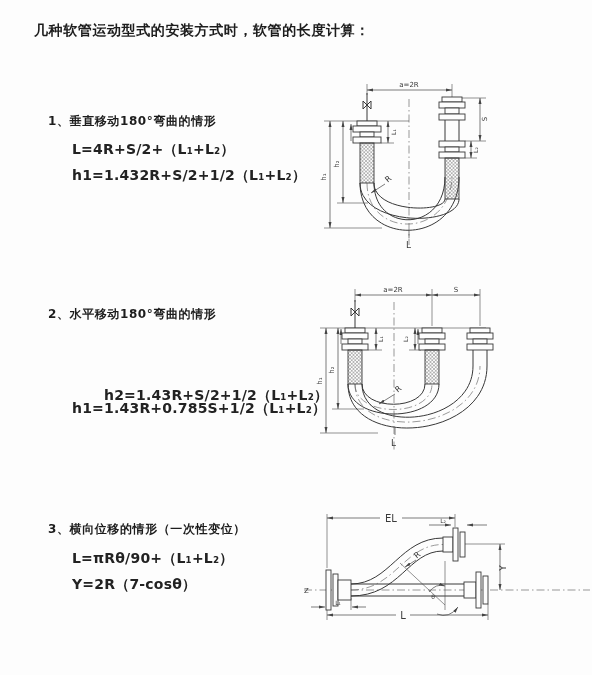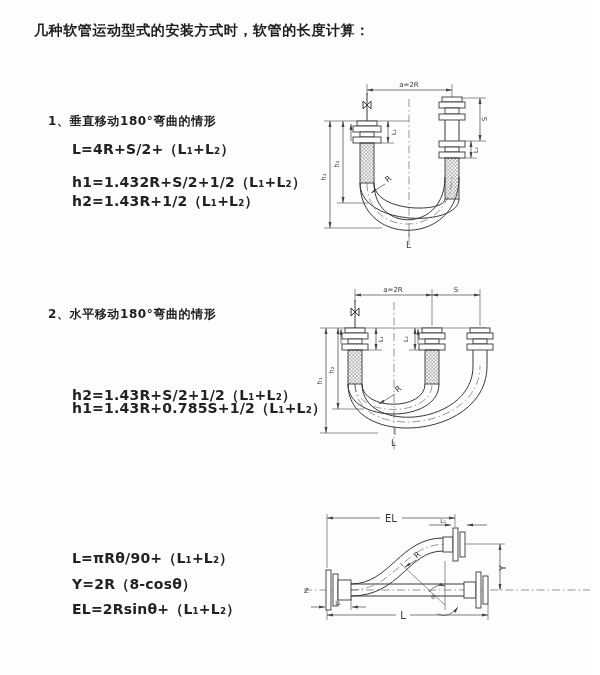--- a/index.html
+++ b/index.html
@@ -26,7 +26,7 @@
 
   <div class="sec-heading" style="top:113px;">1、垂直移动180°弯曲的情形</div>
   <div class="formula" style="top:141px;">L=4R+S/2+（L₁+L₂）</div>
-  <div class="formula" style="top:174px;">h1=1.432R+S/2+1/2（L₁+L₂）</div>
+  <div class="formula" style="top:167px;">h1=1.432R+S/2+1/2（L₁+L₂）</div>
   <div class="formula" style="top:193px;">h2=1.43R+1/2（L₁+L₂）</div>
 
   <div class="sec-heading" style="top:306px;">2、水平移动180°弯曲的情形</div>

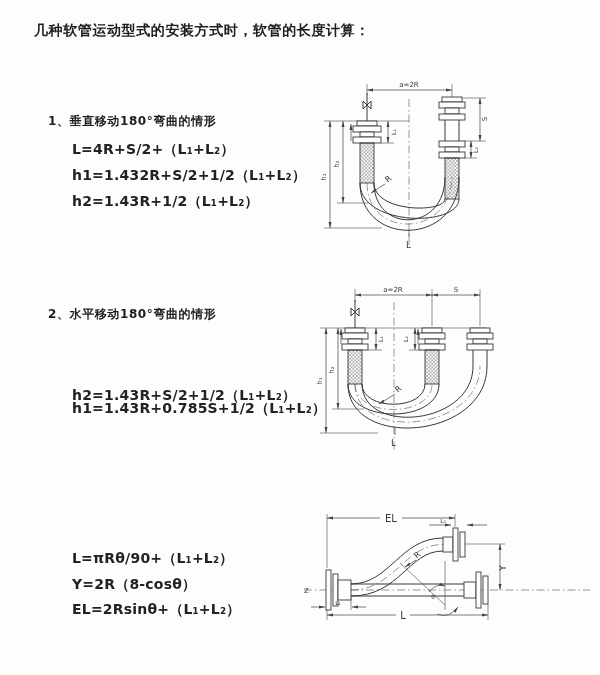--- a/index.html
+++ b/index.html
@@ -27,7 +27,6 @@
   <div class="sec-heading" style="top:113px;">1、垂直移动180°弯曲的情形</div>
   <div class="formula" style="top:141px;">L=4R+S/2+（L₁+L₂）</div>
   <div class="formula" style="top:167px;">h1=1.432R+S/2+1/2（L₁+L₂）</div>
-  <div class="formula" style="top:193px;">h2=1.43R+1/2（L₁+L₂）</div>
 
   <div class="sec-heading" style="top:306px;">2、水平移动180°弯曲的情形</div>
   <div class="formula" style="top:361px;margin-top:39px;">h1=1.43R+0.785S+1/2（L₁+L₂）</div>

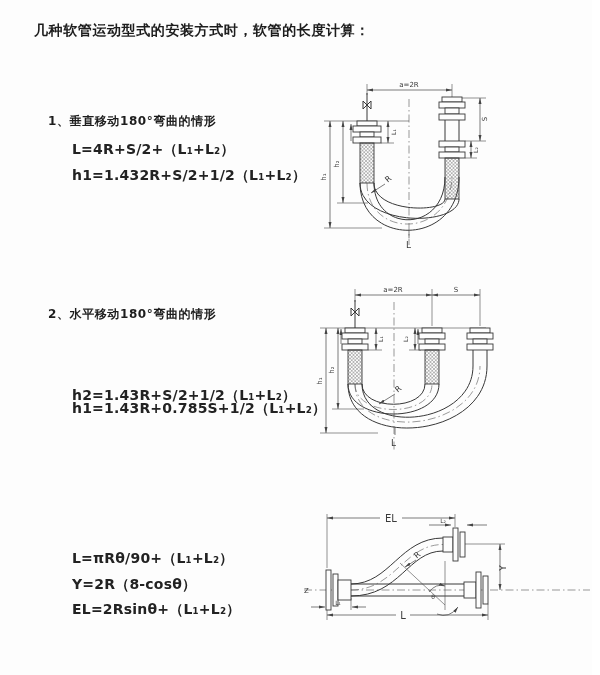--- a/index.html
+++ b/index.html
@@ -30,7 +30,7 @@
 
   <div class="sec-heading" style="top:306px;">2、水平移动180°弯曲的情形</div>
   <div class="formula" style="top:361px;margin-top:39px;">h1=1.43R+0.785S+1/2（L₁+L₂）</div>
-  <div class="formula" style="top:387px;">h2=1.43R+S/2+1/2（L₁+L₂）</div>
+  <div class="formula" style="top:387px;margin-left:32px;">h2=1.43R+S/2+1/2（L₁+L₂）</div>
 
   <div class="formula" style="top:550px;">L=πRθ/90+（L₁+L₂）</div>
   <div class="formula" style="top:576px;">Y=2R（8-cosθ）</div>

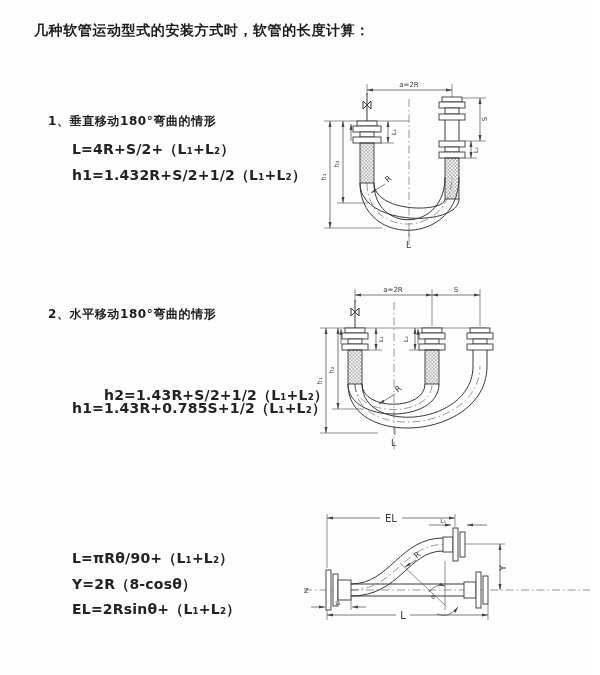--- a/index.html
+++ b/index.html
@@ -32,6 +32,7 @@
   <div class="formula" style="top:361px;margin-top:39px;">h1=1.43R+0.785S+1/2（L₁+L₂）</div>
   <div class="formula" style="top:387px;margin-left:32px;">h2=1.43R+S/2+1/2（L₁+L₂）</div>
 
+  <div class="sec-heading" style="top:521px;">3、横向位移的情形（一次性变位）</div>
   <div class="formula" style="top:550px;">L=πRθ/90+（L₁+L₂）</div>
   <div class="formula" style="top:576px;">Y=2R（8-cosθ）</div>
   <div class="formula" style="top:601px;">EL=2Rsinθ+（L₁+L₂）</div>

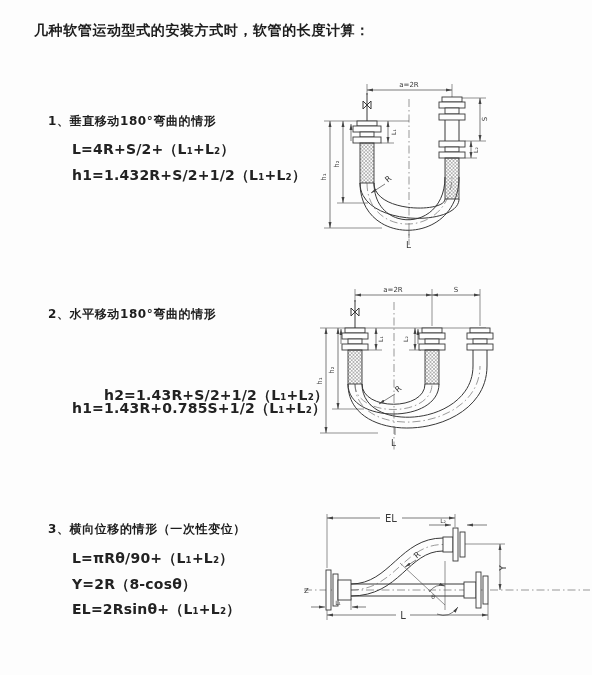--- a/index.html
+++ b/index.html
@@ -34,7 +34,7 @@
 
   <div class="sec-heading" style="top:521px;">3、横向位移的情形（一次性变位）</div>
   <div class="formula" style="top:550px;">L=πRθ/90+（L₁+L₂）</div>
-  <div class="formula" style="top:576px;">Y=2R（8-cosθ）</div>
+  <div class="formula" style="top:576px;">Y=2R（7-cosθ）</div>
   <div class="formula" style="top:601px;">EL=2Rsinθ+（L₁+L₂）</div>
 
   <svg class="diagram" style="left:310px;top:77px;" width="290" height="178" viewBox="0 0 290 178">

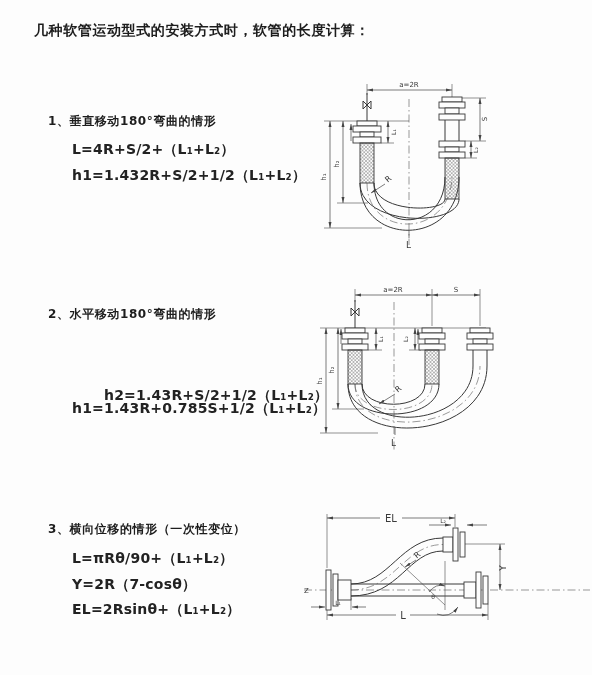--- a/index.html
+++ b/index.html
@@ -35,7 +35,6 @@
   <div class="sec-heading" style="top:521px;">3、横向位移的情形（一次性变位）</div>
   <div class="formula" style="top:550px;">L=πRθ/90+（L₁+L₂）</div>
   <div class="formula" style="top:576px;">Y=2R（7-cosθ）</div>
-  <div class="formula" style="top:601px;">EL=2Rsinθ+（L₁+L₂）</div>
 
   <svg class="diagram" style="left:310px;top:77px;" width="290" height="178" viewBox="0 0 290 178">
     <defs>

